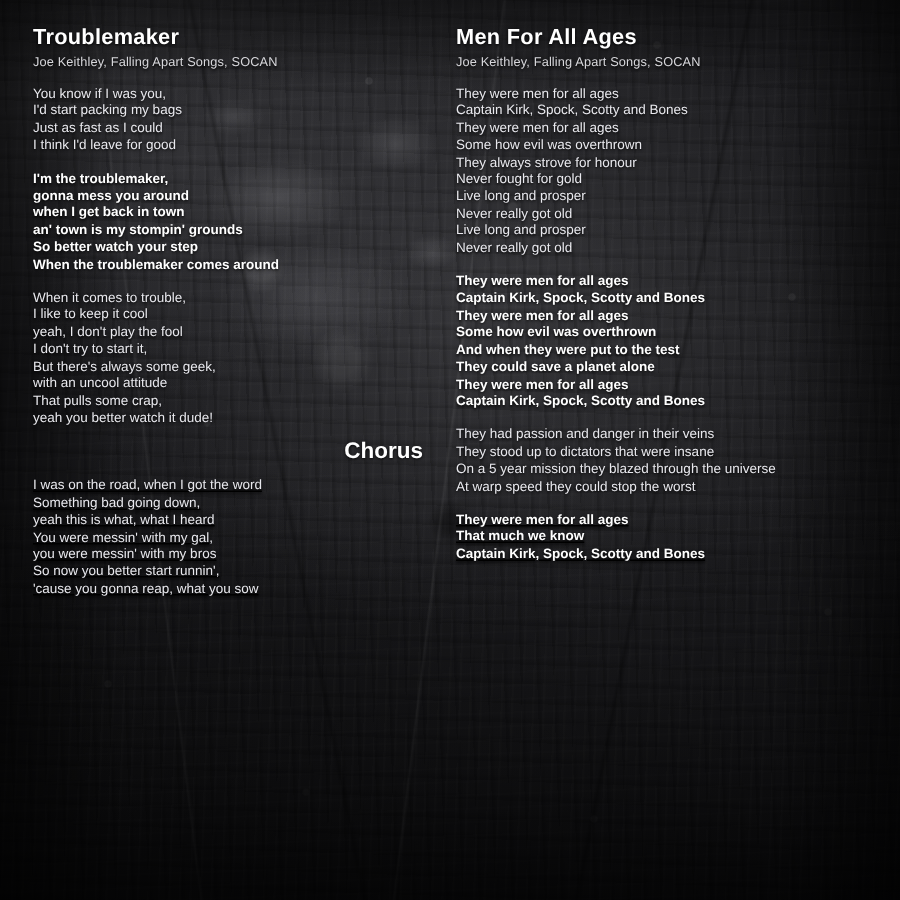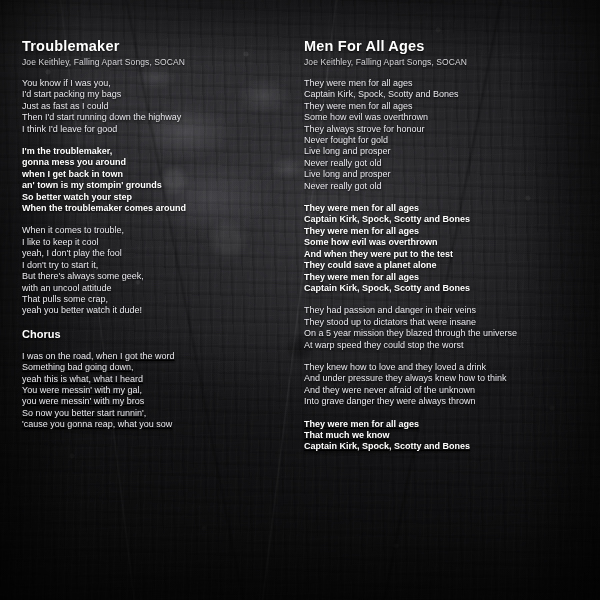--- a/index.html
+++ b/index.html
@@ -88,7 +88,7 @@
   .sheet {
     position: absolute;
     inset: 0;
-    padding: 38px 22px;
+    padding: 17px 22px;
     box-sizing: border-box;
   }
 

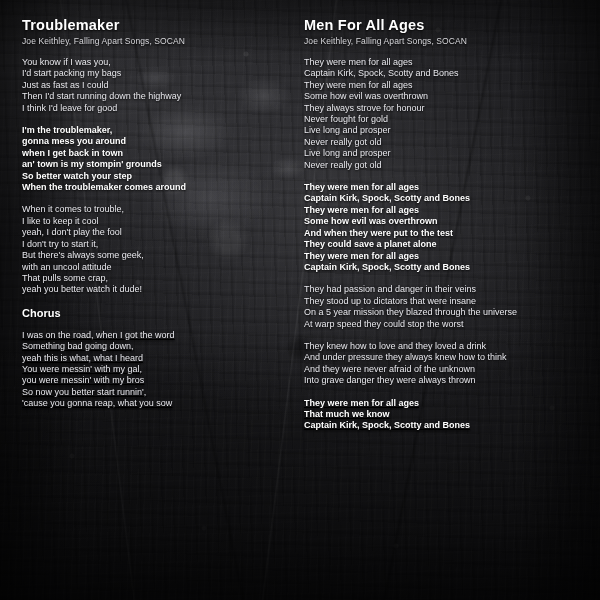--- a/index.html
+++ b/index.html
@@ -164,7 +164,6 @@
           <div class="line">You know if I was you,</div>
           <div class="line">I'd start packing my bags</div>
           <div class="line">Just as fast as I could</div>
-          <div class="line">Then I'd start running down the highway</div>
           <div class="line">I think I'd leave for good</div>
         </div>
 

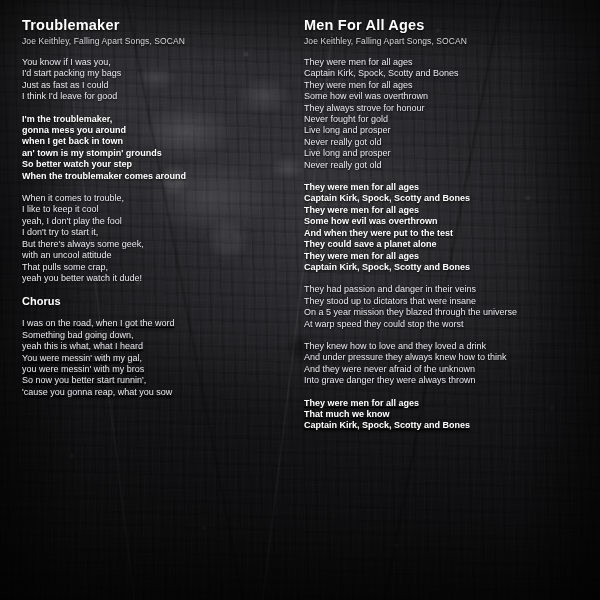--- a/index.html
+++ b/index.html
@@ -137,9 +137,10 @@
   .heading-line {
     color: #ffffff;
     font-weight: bold;
-    font-size: 11px;
+    font-size: 15px;
     line-height: 12px;
     text-shadow: 0 1px 2px rgba(0,0,0,.9);
+    text-align: right;
   }
 </style>
 </head>

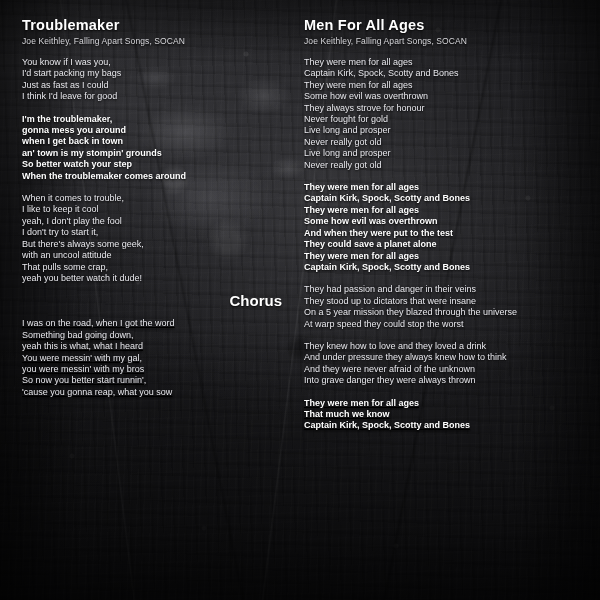--- a/index.html
+++ b/index.html
@@ -238,12 +238,6 @@
           <div class="line">At warp speed they could stop the worst</div>
         </div>
 
-        <div class="stanza">
-          <div class="line">They knew how to love and they loved a drink</div>
-          <div class="line">And under pressure they always knew how to think</div>
-          <div class="line">And they were never afraid of the unknown</div>
-          <div class="line">Into grave danger they were always thrown</div>
-        </div>
 
         <div class="stanza bold">
           <div class="line">They were men for all ages</div>

